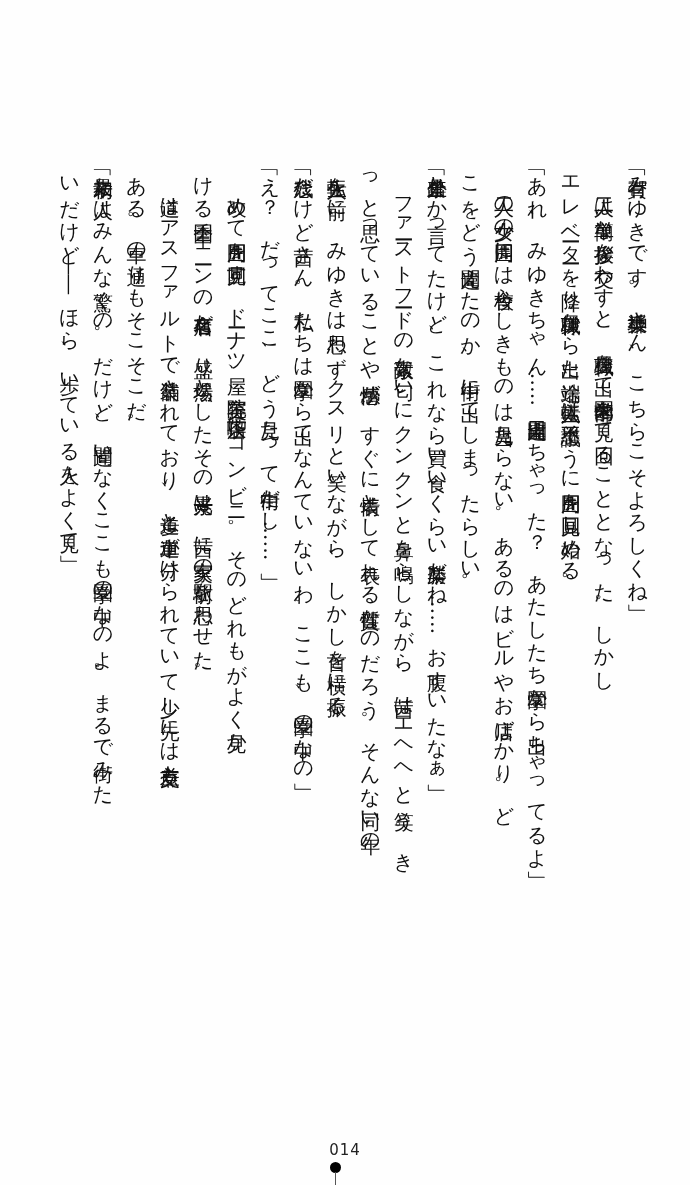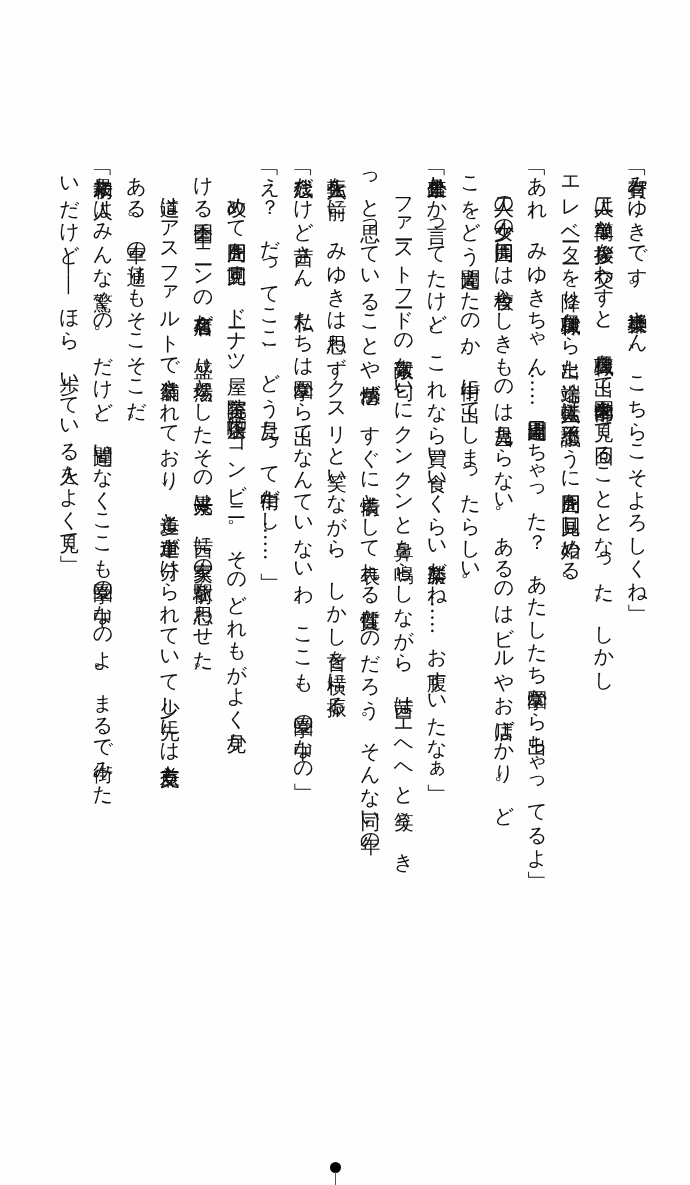--- a/index.html
+++ b/index.html
@@ -68,6 +68,7 @@
     <span class="col">いだけど――ほら、歩いている人をよく見て」</span>
   </div>
 
+  <div class="folio">014</div>
   <div class="dot"></div>
   <div class="dot-stem"></div>
 </div>

